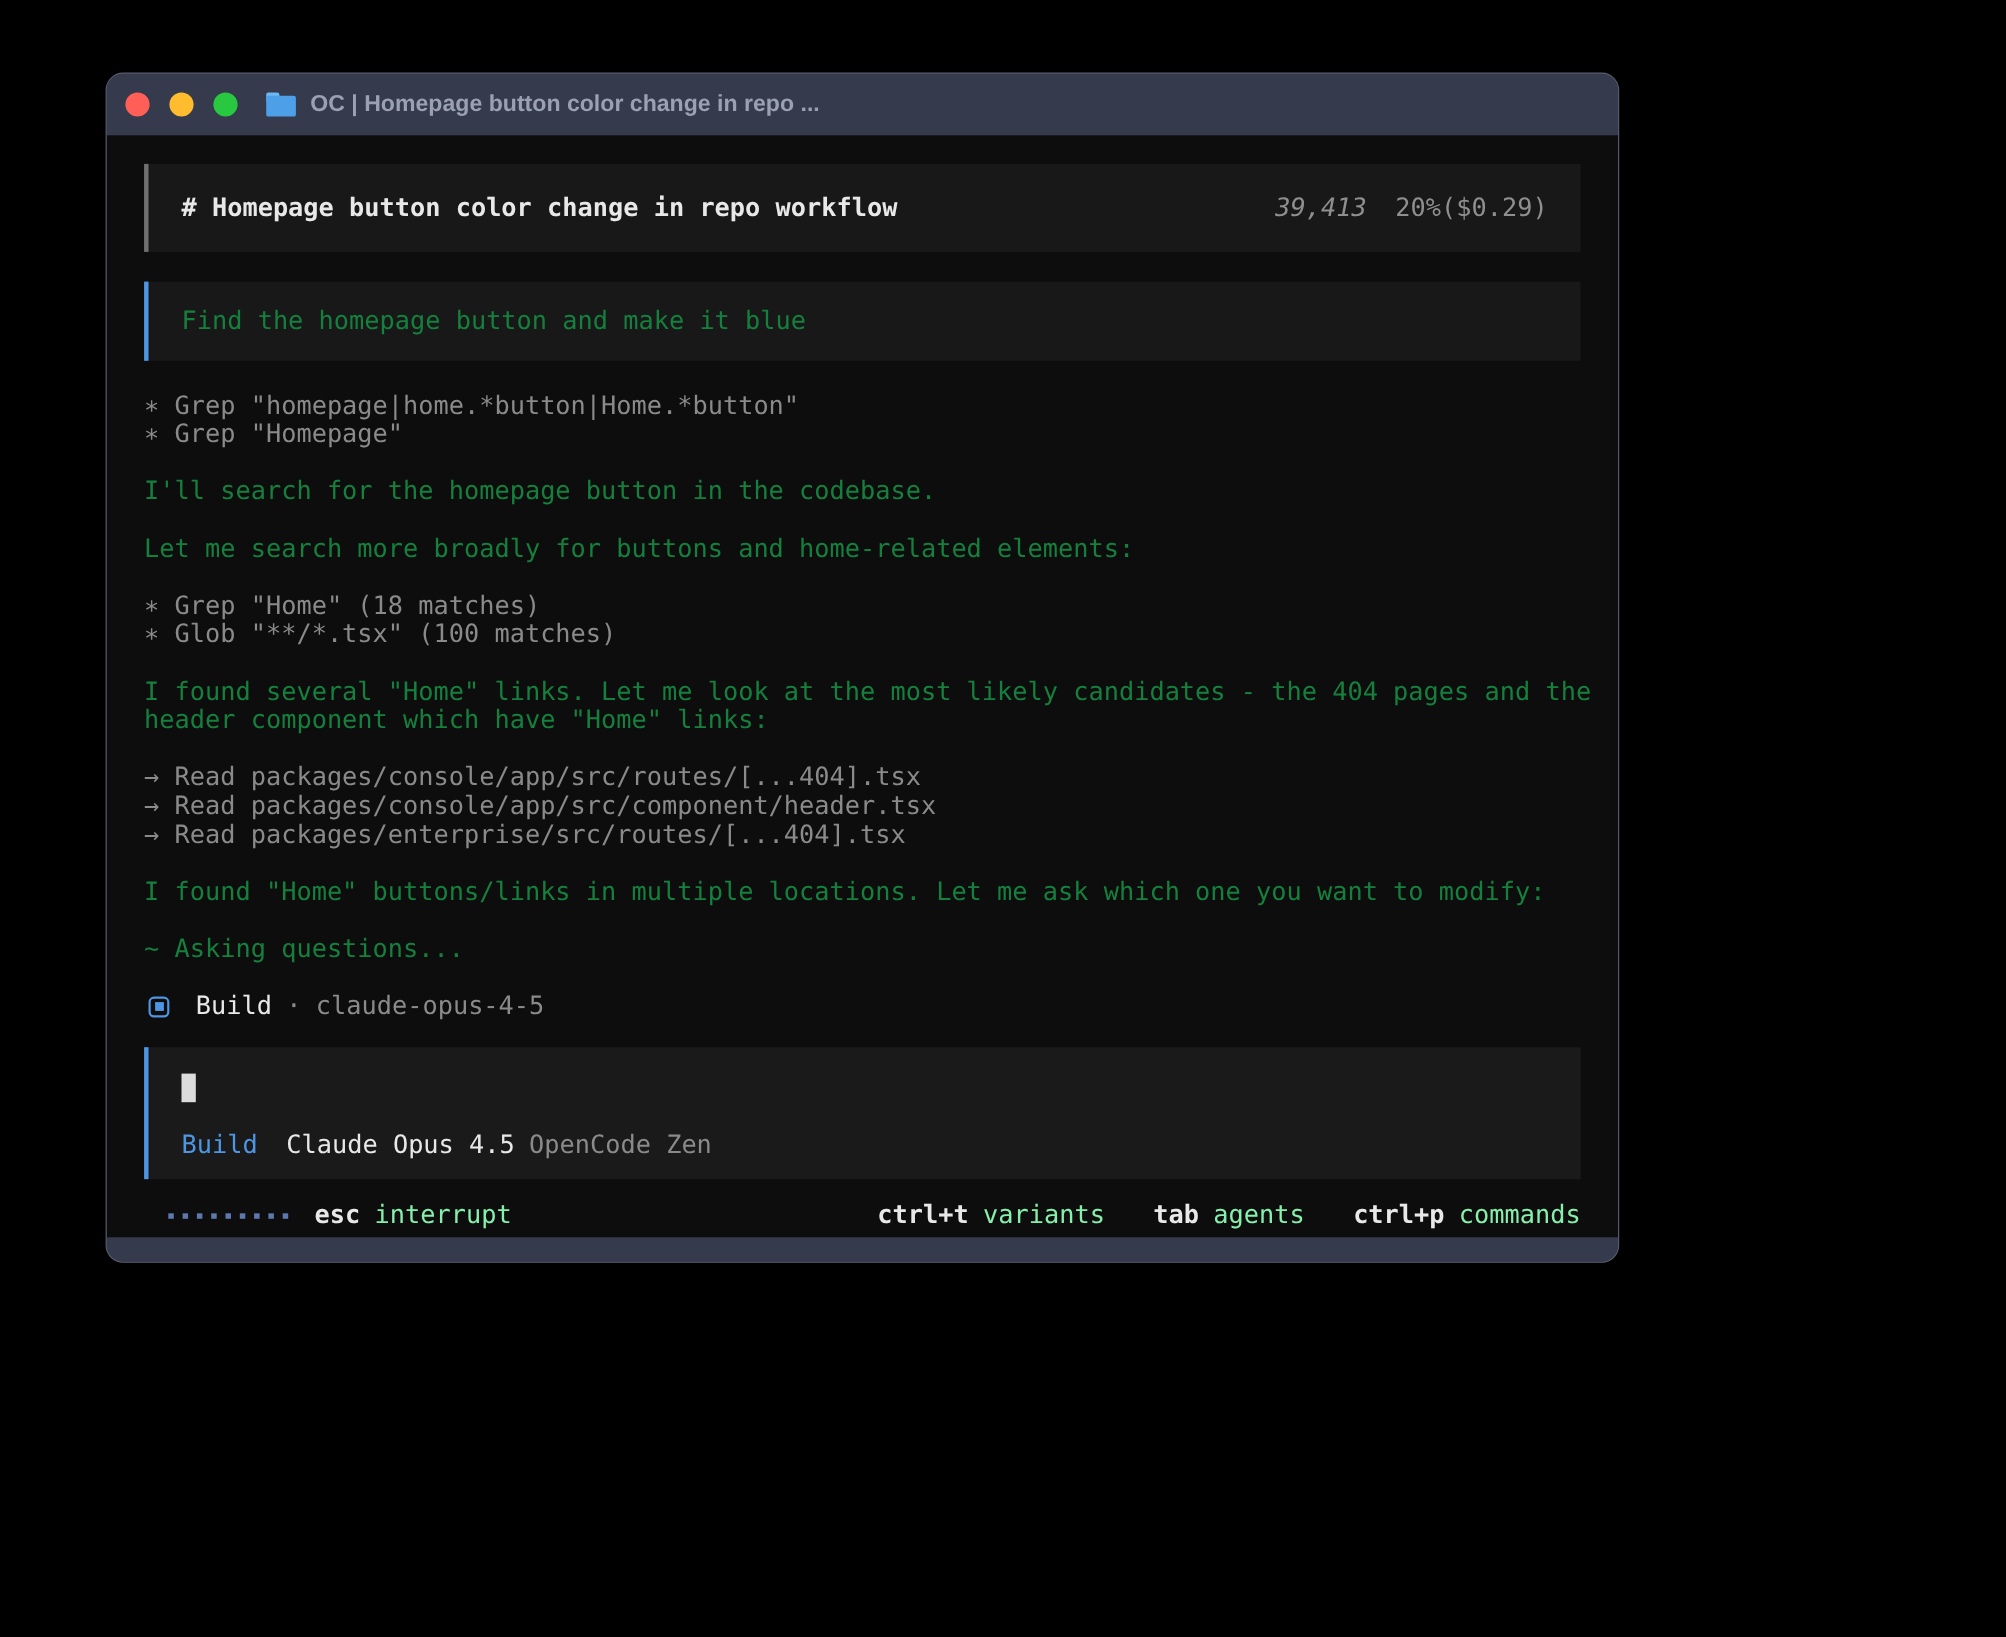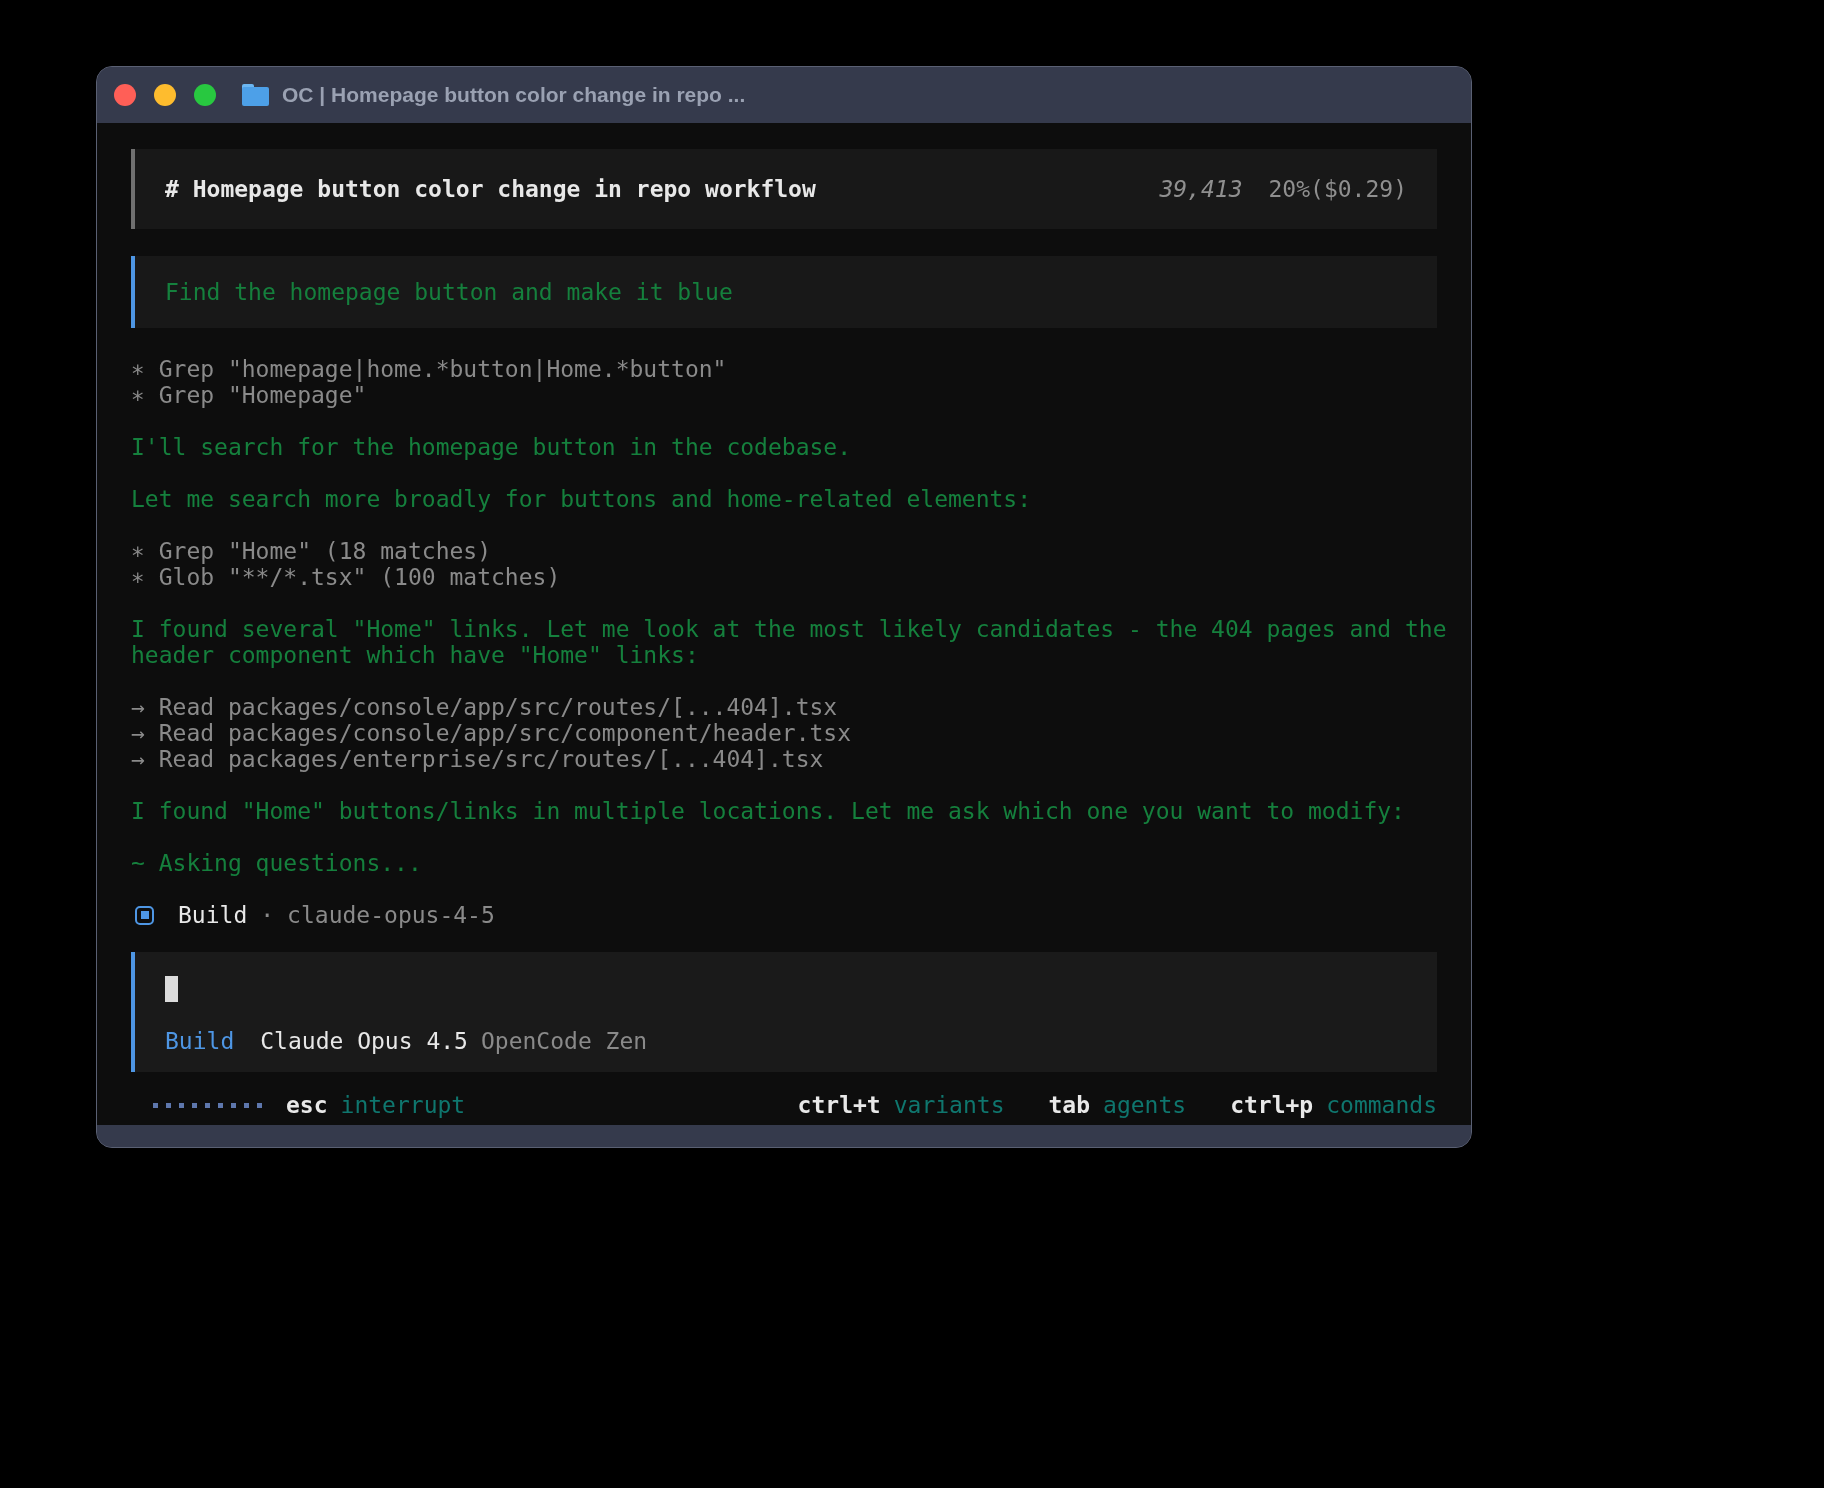--- a/index.html
+++ b/index.html
@@ -121,7 +121,7 @@
   .dots { display: flex; gap: 8px; margin-left: 22px; margin-right: 24px; align-items: center; }
   .dot { width: 5px; height: 5px; background: #5e77ad; }
   .key { color: #e8e8e8; font-weight: 700; }
-  .hint-label { color: #0f766e; margin-left: 13px; }
+  .hint-label { color: #86efac; margin-left: 13px; }
   .footer-right { margin-left: auto; display: flex; gap: 44px; }
   .shortcut { display: flex; }
 </style>

